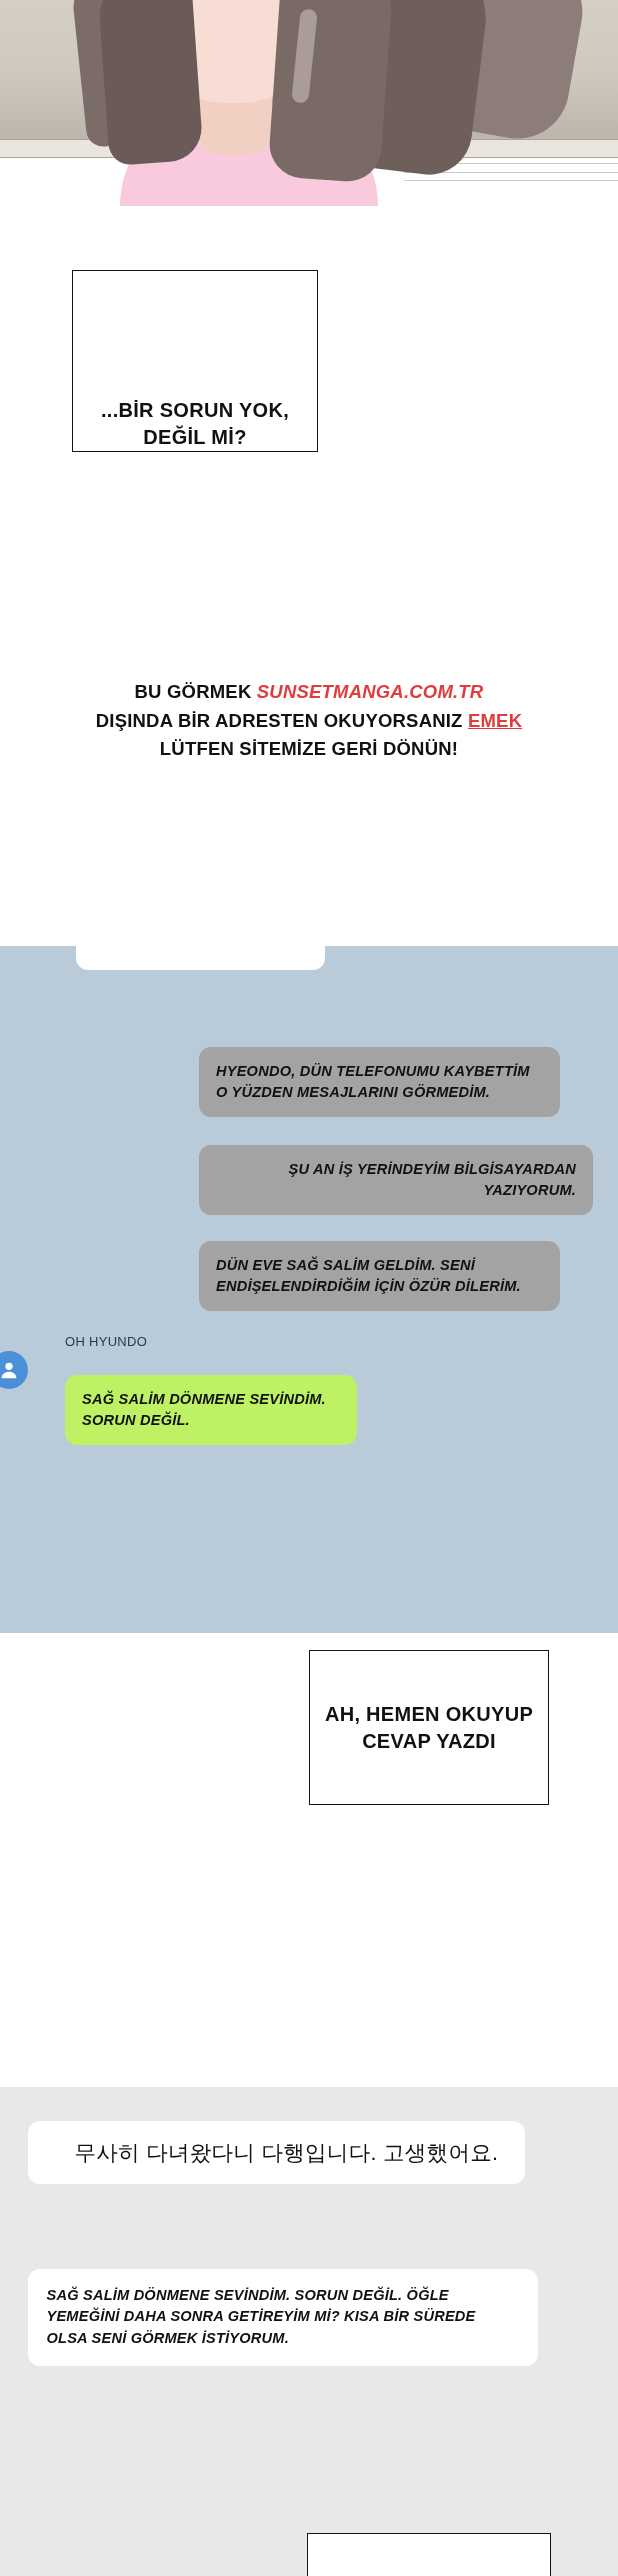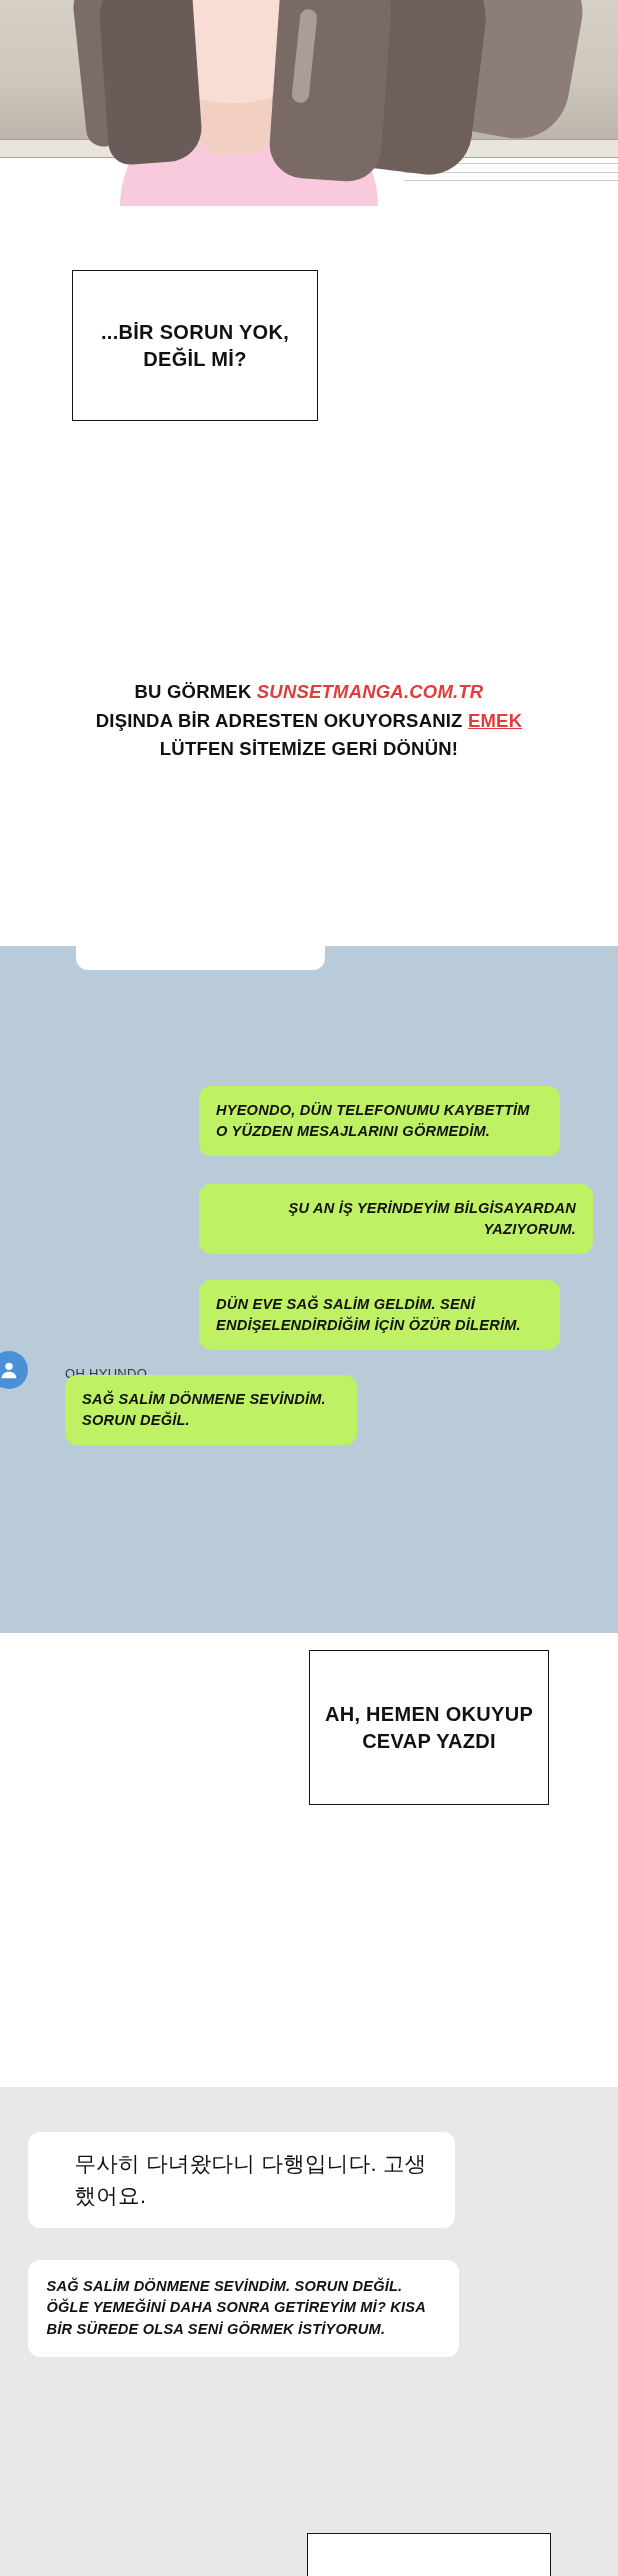--- a/index.html
+++ b/index.html
@@ -153,7 +153,7 @@
 
   #speech-1 {
     left: 72px; top: 270px;
-    width: 246px; height: 151px;
+    width: 246px; height: 182px; align-items: flex-end;
   }
   #speech-1 .txt { font-size: 20px; }
 

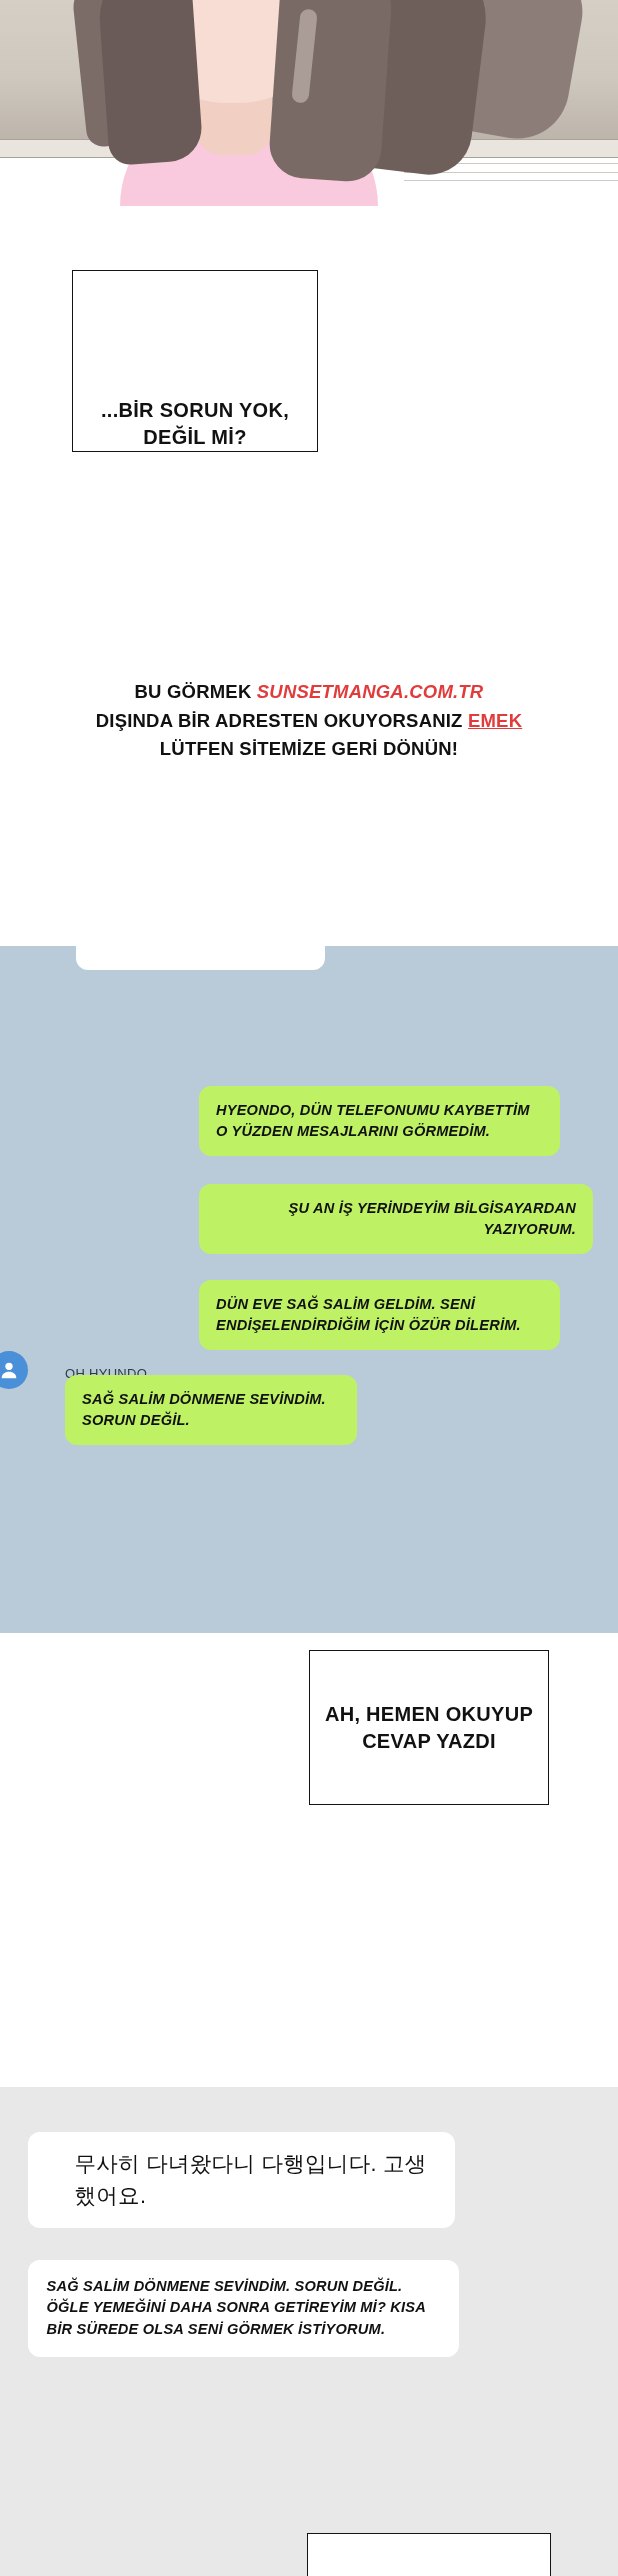--- a/index.html
+++ b/index.html
@@ -210,8 +210,7 @@
     letter-spacing: 0.2px;
   }
   .bubble.me {
-    background: #bef264;
-    margin-top: 39px;
+    background: #a3a3a3;
   }
   .bubble.them {
     background: #bef264;

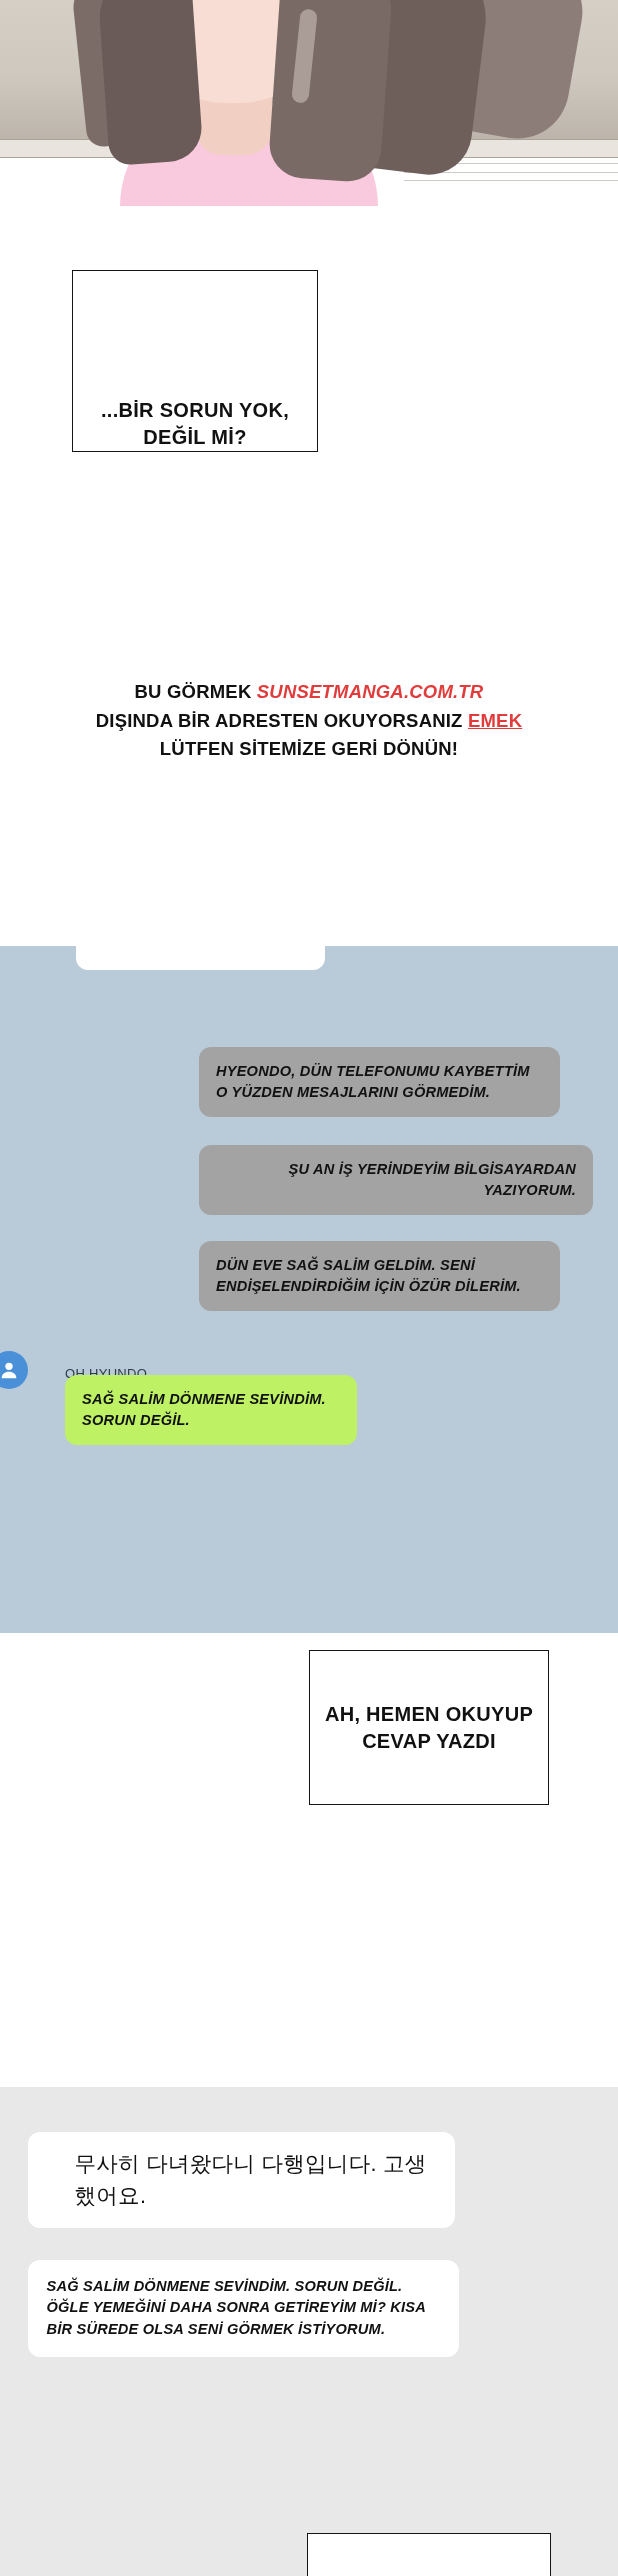--- a/index.html
+++ b/index.html
@@ -321,7 +321,7 @@
       </svg>
     </div>
 
-    <div class="chat-name" style="left:65px; top:388px;margin-top:32px;">OH HYUNDO</div>
+    <div class="chat-name" style="left:65px; top:388px;">OH HYUNDO</div>
 
     <div class="bubble them" style="left:65px; top:429px; width:292px;">SAĞ SALİM DÖNMENE SEVİNDİM. SORUN DEĞİL.</div>
   </div>

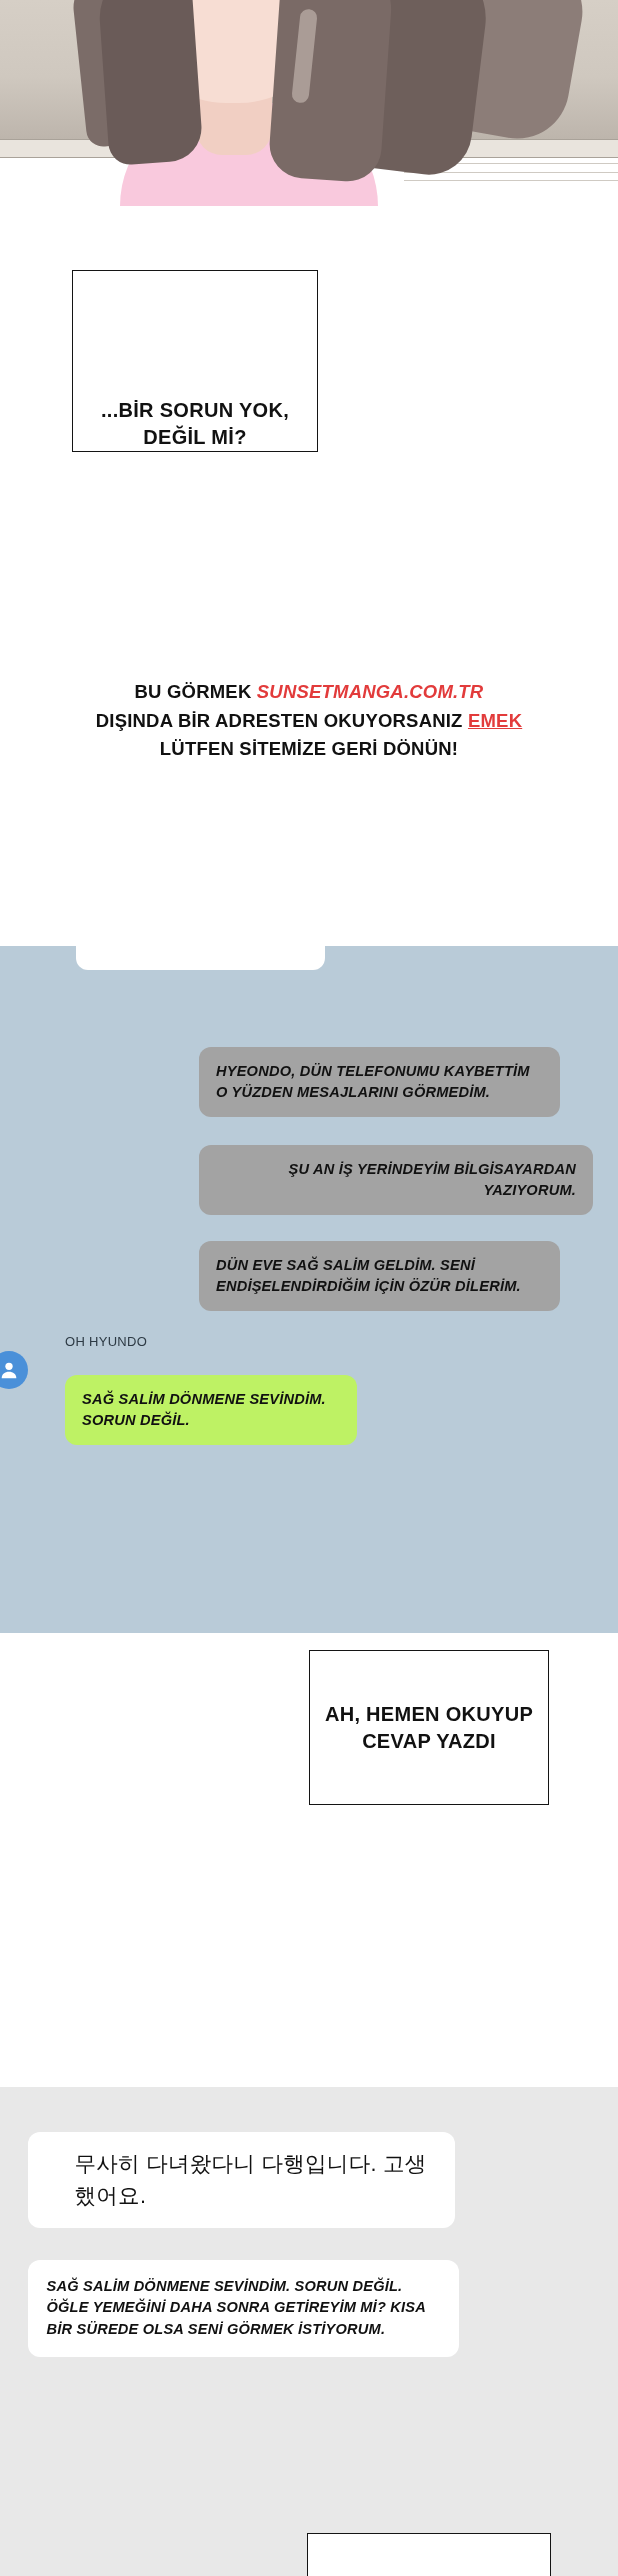--- a/index.html
+++ b/index.html
@@ -331,7 +331,7 @@
   </div>
 
   <div class="chat-panel-2">
-    <div class="bubble2 kor" style="left:27.5px; top:45px; width:427px;padding-left:47px;">무사히 다녀왔다니 다행입니다. 고생했어요.</div>
+    <div class="bubble2 kor" style="left:27.5px; top:34px; width:497px;padding-left:47px;">무사히 다녀왔다니 다행입니다. 고생했어요.</div>
 
     <div class="bubble2 tur" style="left:27.5px; top:173px; width:431px;">SAĞ SALİM DÖNMENE SEVİNDİM. SORUN DEĞİL. ÖĞLE YEMEĞİNİ DAHA SONRA GETİREYİM Mİ? KISA BİR SÜREDE OLSA SENİ GÖRMEK İSTİYORUM.</div>
   </div>

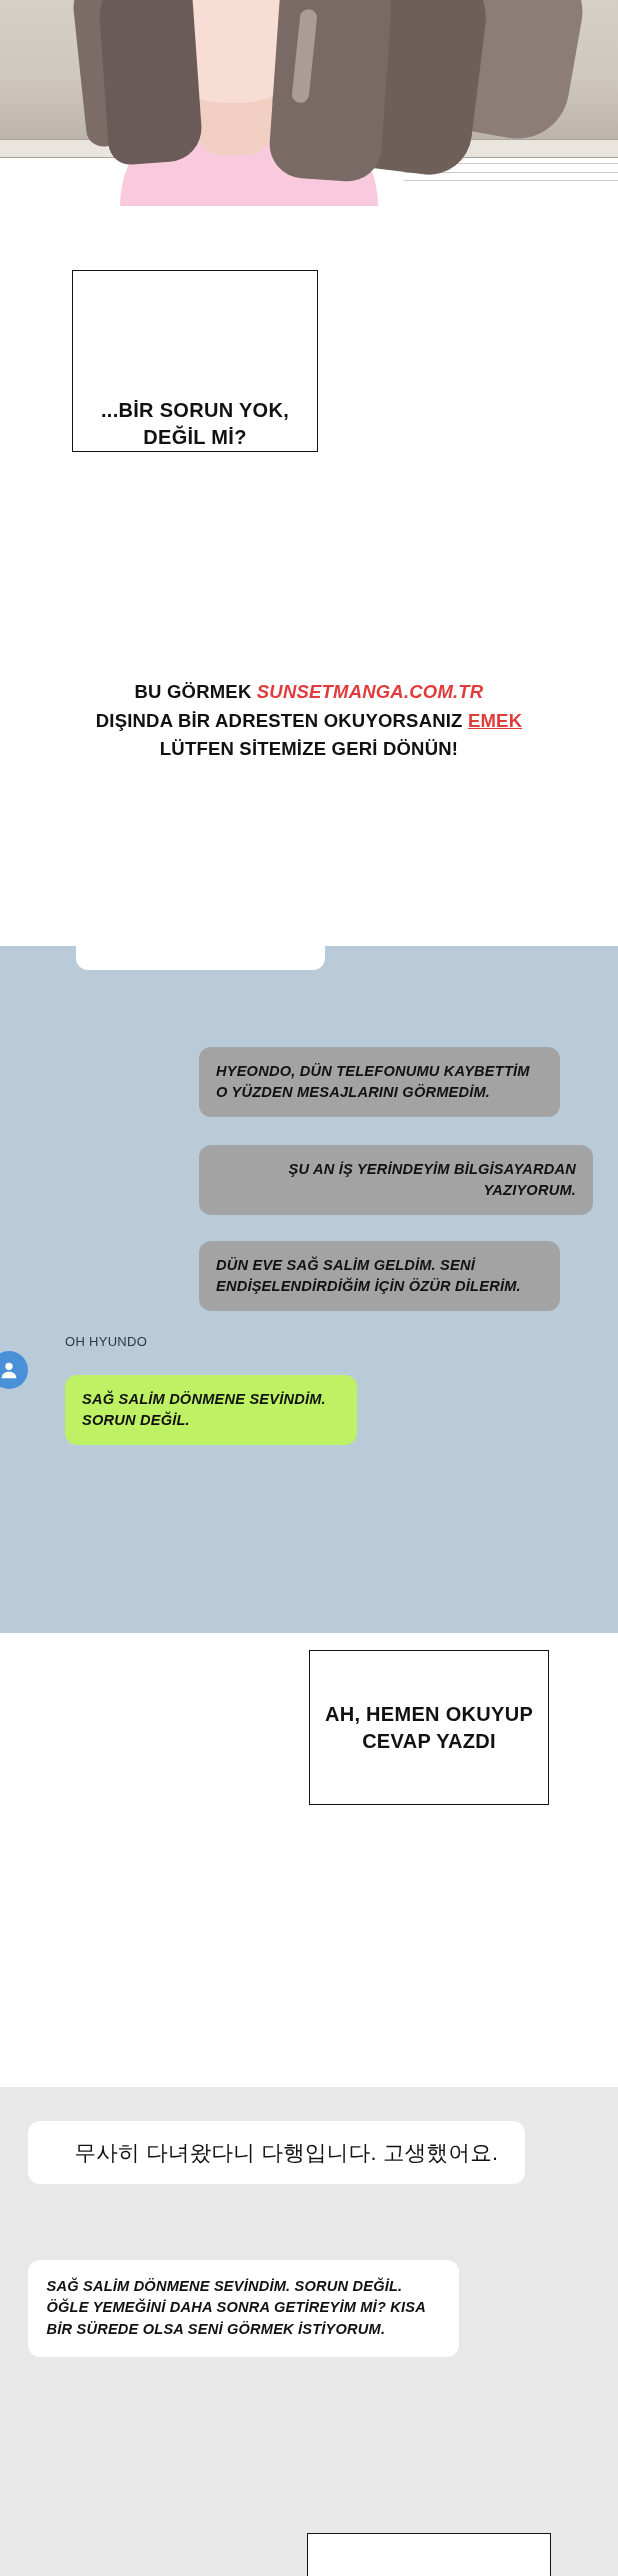--- a/index.html
+++ b/index.html
@@ -333,7 +333,7 @@
   <div class="chat-panel-2">
     <div class="bubble2 kor" style="left:27.5px; top:34px; width:497px;padding-left:47px;">무사히 다녀왔다니 다행입니다. 고생했어요.</div>
 
-    <div class="bubble2 tur" style="left:27.5px; top:173px; width:431px;">SAĞ SALİM DÖNMENE SEVİNDİM. SORUN DEĞİL. ÖĞLE YEMEĞİNİ DAHA SONRA GETİREYİM Mİ? KISA BİR SÜREDE OLSA SENİ GÖRMEK İSTİYORUM.</div>
+    <div class="bubble2 tur" style="left:27.5px; top:182px; width:510px;">SAĞ SALİM DÖNMENE SEVİNDİM. SORUN DEĞİL. ÖĞLE YEMEĞİNİ DAHA SONRA GETİREYİM Mİ? KISA BİR SÜREDE OLSA SENİ GÖRMEK İSTİYORUM.</div>
   </div>
 
   <div class="speech-box" id="speech-3">

